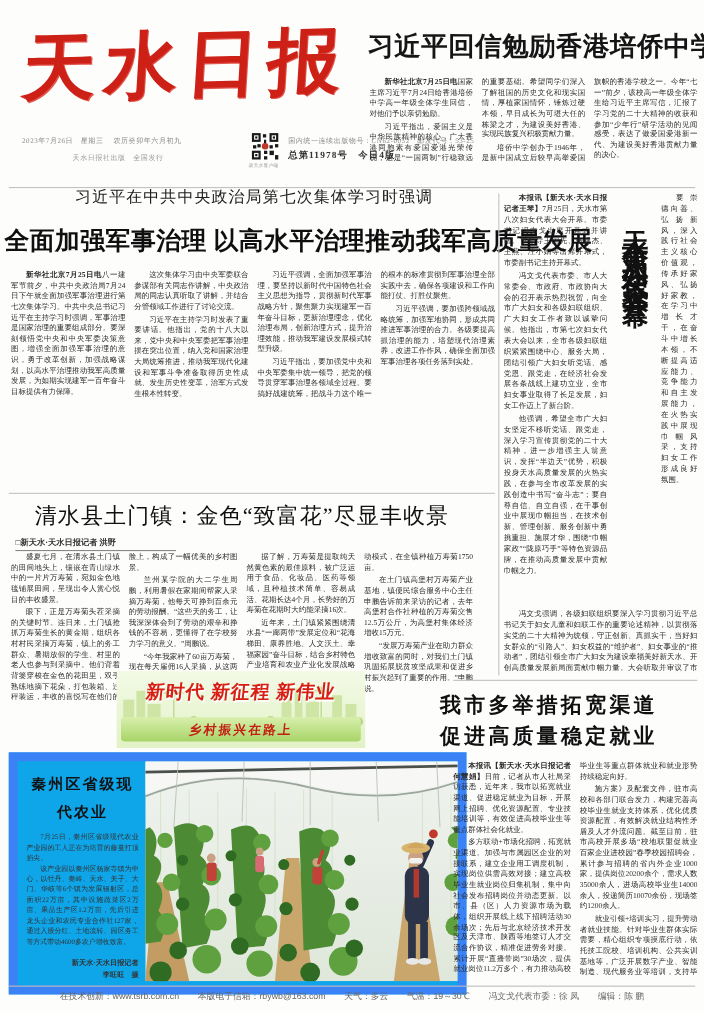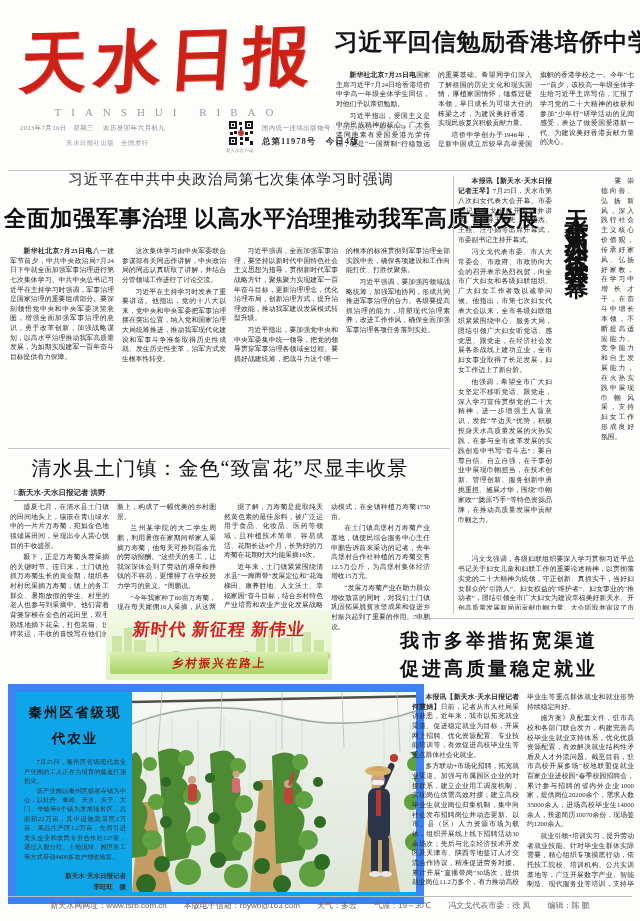--- a/index.html
+++ b/index.html
@@ -82,7 +82,6 @@
 <div class="page">
 
   <div class="mast-title">天水日报</div>
-  <div class="mast-sub">TIANSHUI RIBAO</div>
 
   <div class="dl" style="left:20px;top:124px;">
     <span>2023年7月26日　星期三</span>　

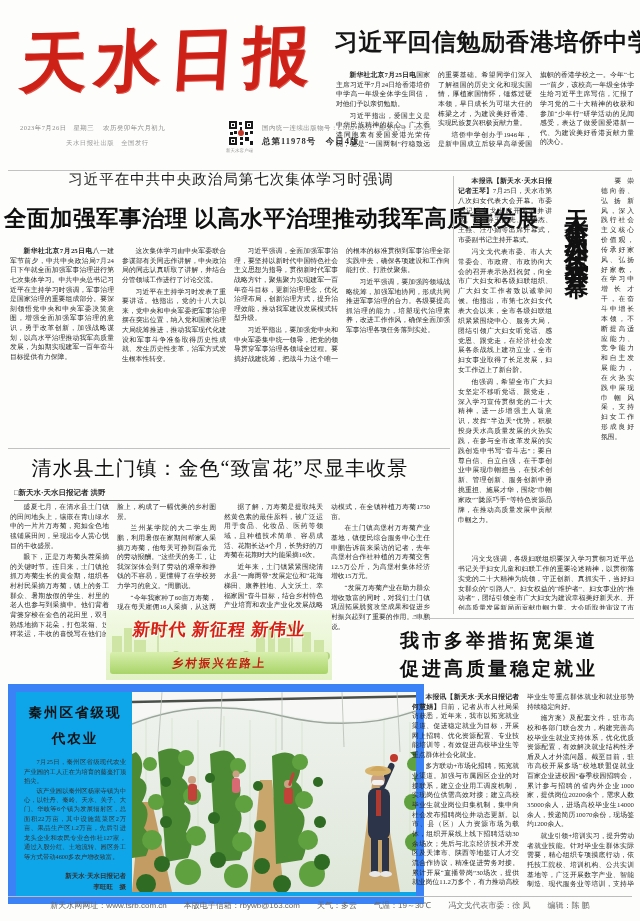--- a/index.html
+++ b/index.html
@@ -343,7 +343,7 @@
 
   <div class="rule" style="left:8px;top:896px;width:624px;height:1px;background:#bdbdbd;"></div>
   <div class="footer">
-    <span>新天水网网址：www.tsrb.com.cn</span>
+    <span>在技术创新：www.tsrb.com.cn</span>
     <span>本版电子信箱：rbywb@163.com</span>
     <span>天气：多云</span>
     <span>气温：19～30℃</span>

